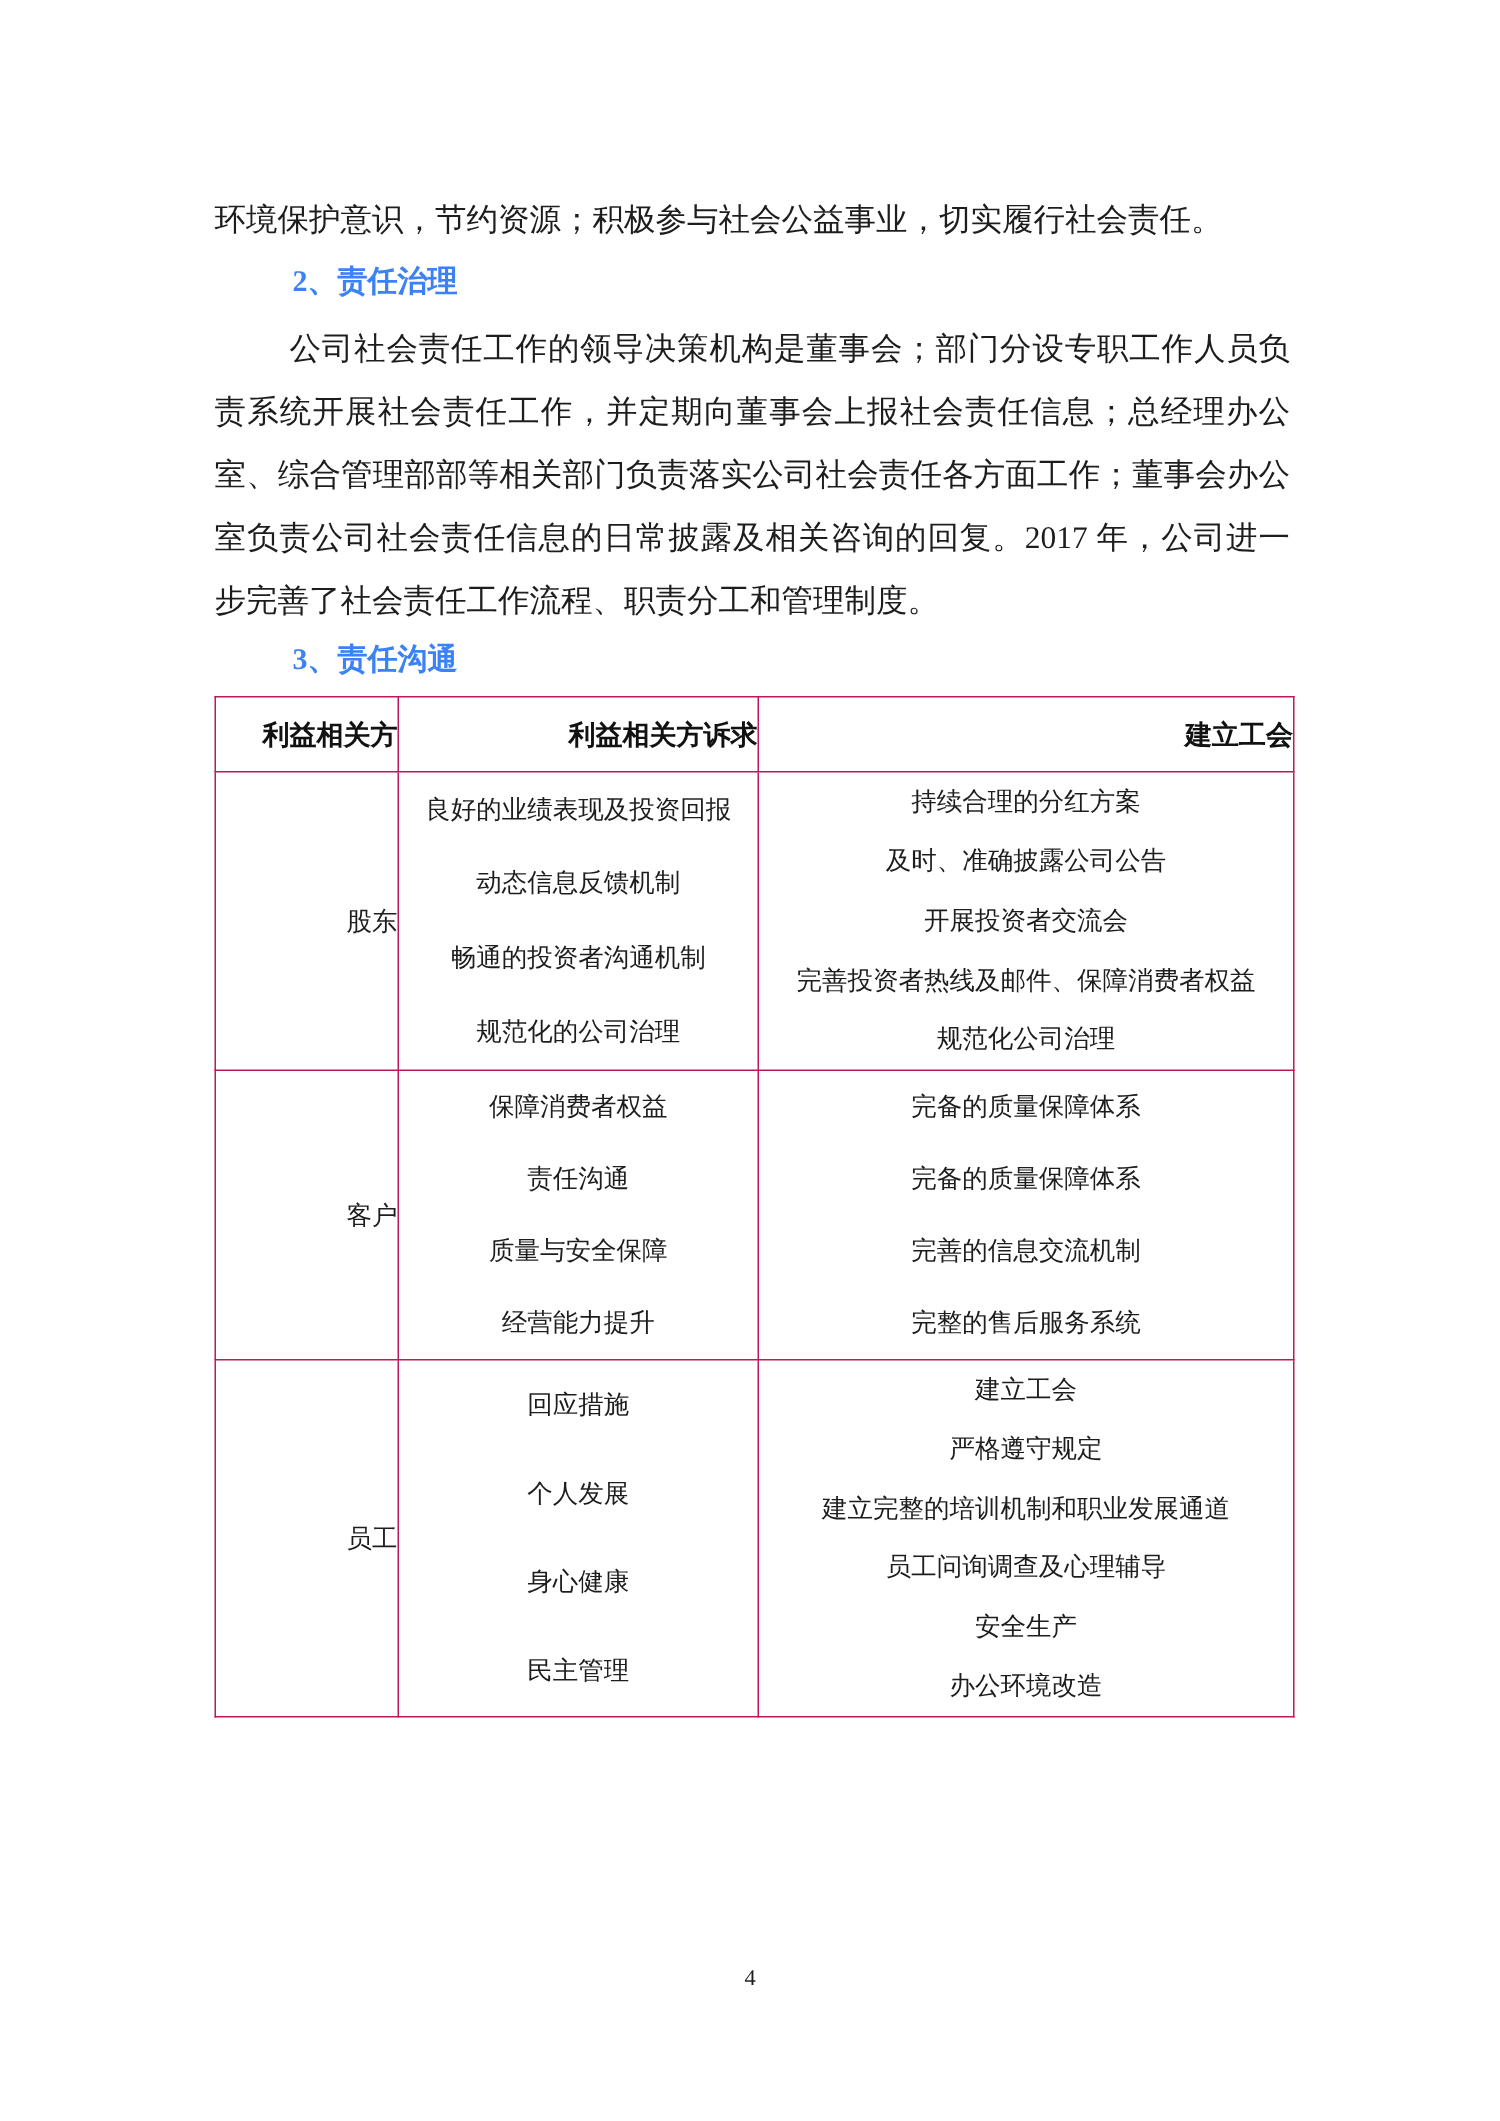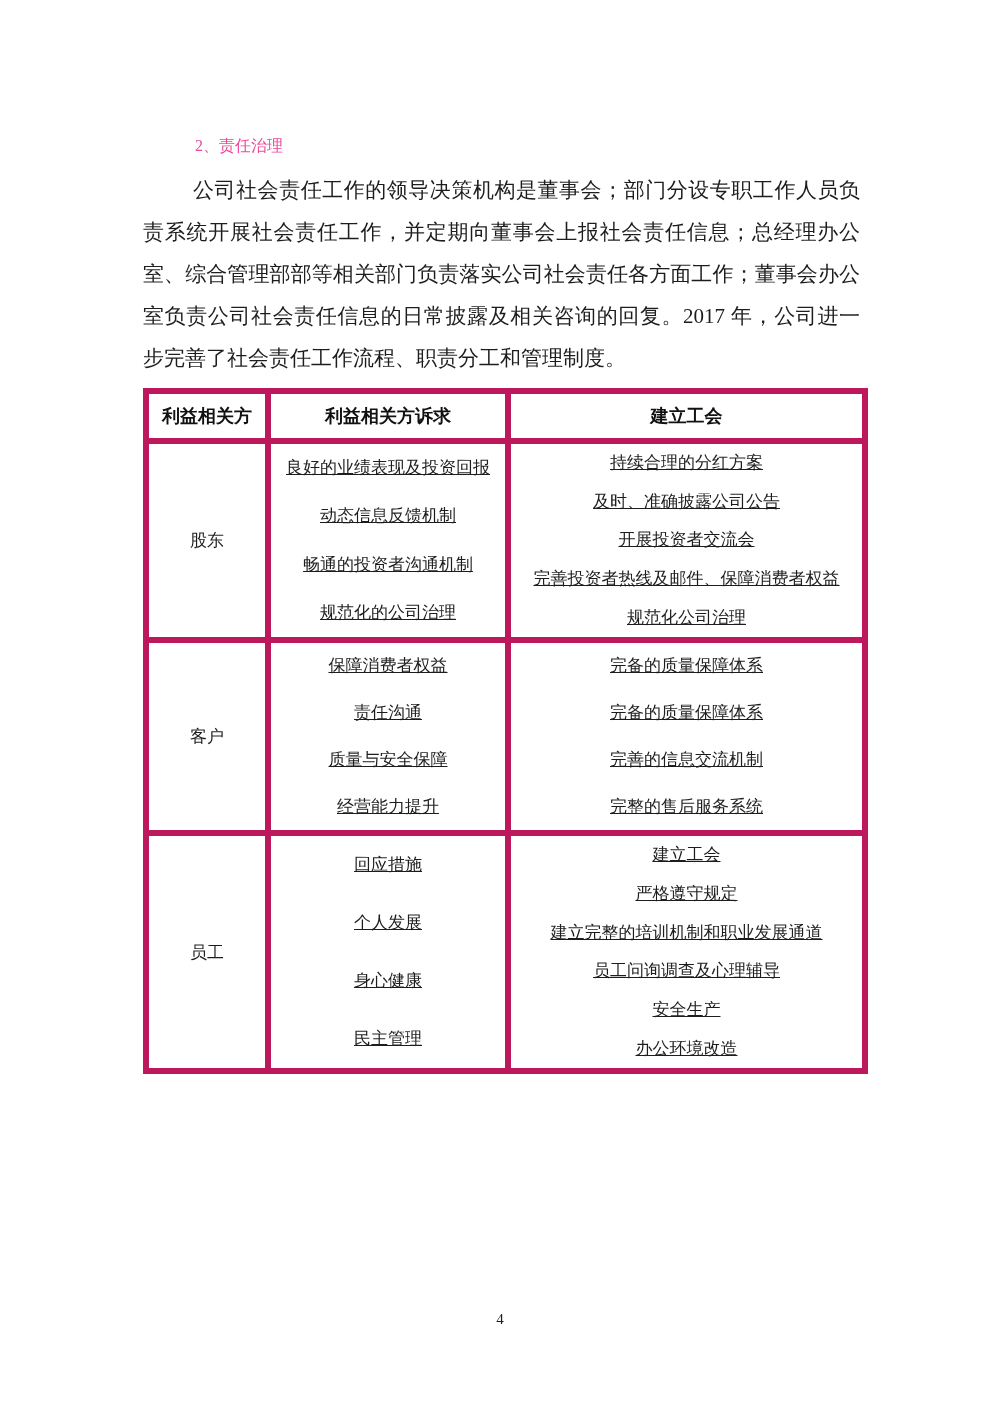--- a/index.html
+++ b/index.html
@@ -82,6 +82,7 @@
 
 <div class="page">
 
+  <p class="para carryover">环境保护意识，节约资源；积极参与社会公益事业，切实履行社会责任。</p>
 
   <h2 class="heading">2、责任治理</h2>
 

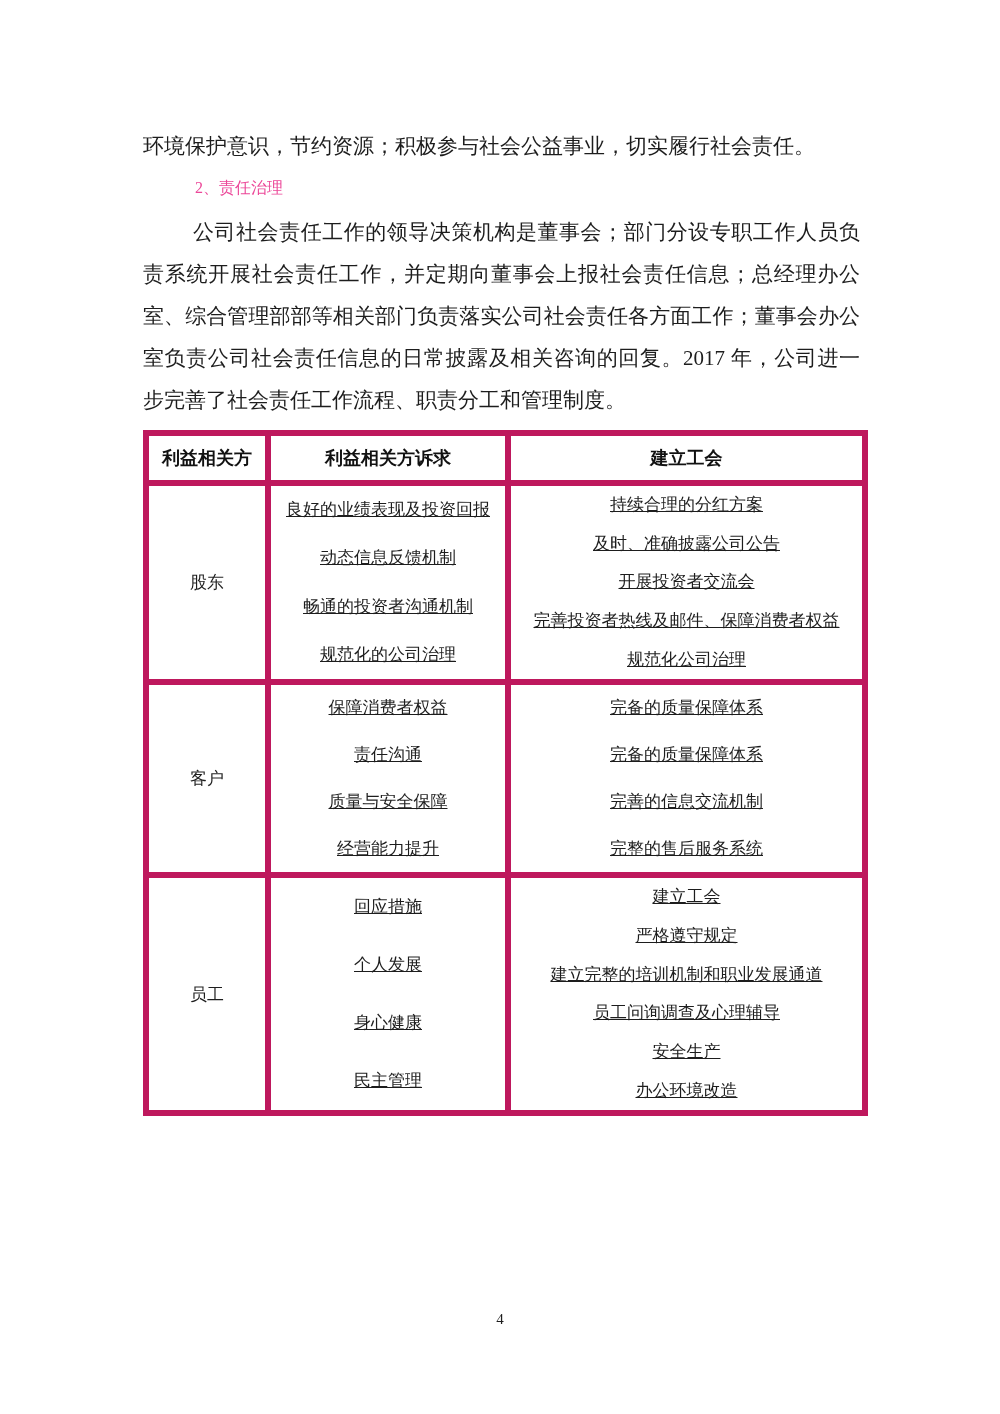--- a/index.html
+++ b/index.html
@@ -24,11 +24,11 @@
   .para.carryover { text-align: left; }
   .para.indent { text-indent: 50px; margin-top: 8px; }
   .heading {
-    font-size: 16px;
-    font-weight: normal;
+    font-size: 20px;
+    font-weight: bold;
     line-height: 30px;
     margin: 6px 0 0 52px;
-    color: #ec4899;
+    color: #3b82f6;
     font-family: "Liberation Serif", "DejaVu Serif", serif;
   }
   .heading.h3 { margin-top: 4px; }

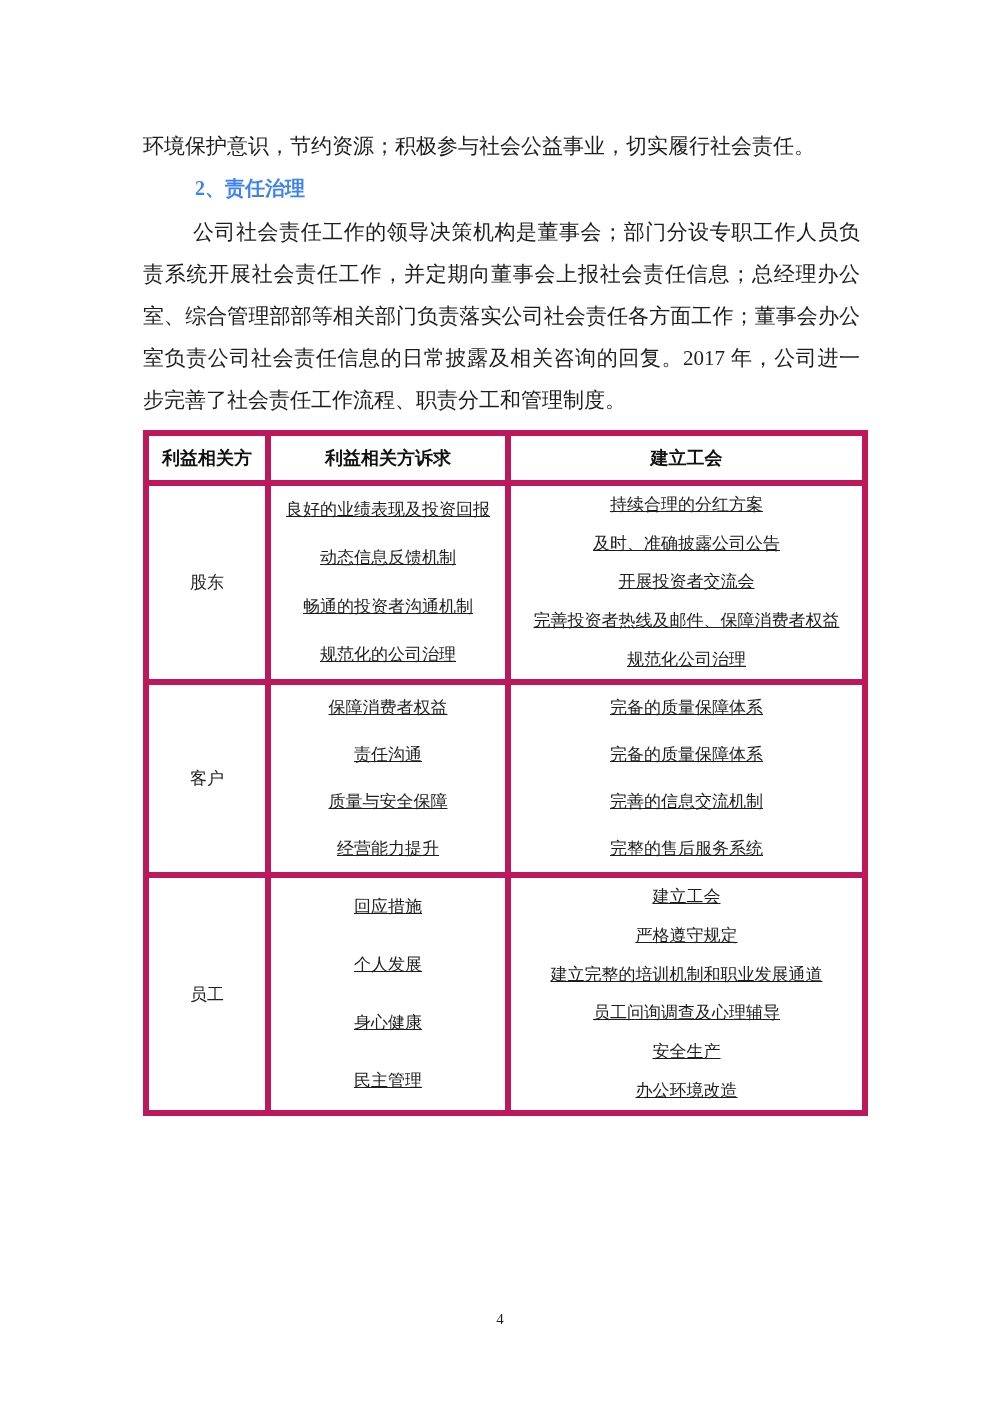--- a/index.html
+++ b/index.html
@@ -88,6 +88,7 @@
 
   <p class="para indent">公司社会责任工作的领导决策机构是董事会；部门分设专职工作人员负责系统开展社会责任工作，并定期向董事会上报社会责任信息；总经理办公室、综合管理部部等相关部门负责落实公司社会责任各方面工作；董事会办公室负责公司社会责任信息的日常披露及相关咨询的回复。2017 年，公司进一步完善了社会责任工作流程、职责分工和管理制度。</p>
 
+  <h2 class="heading h3">3、责任沟通</h2>
 
   <table class="stake-table">
     <colgroup>

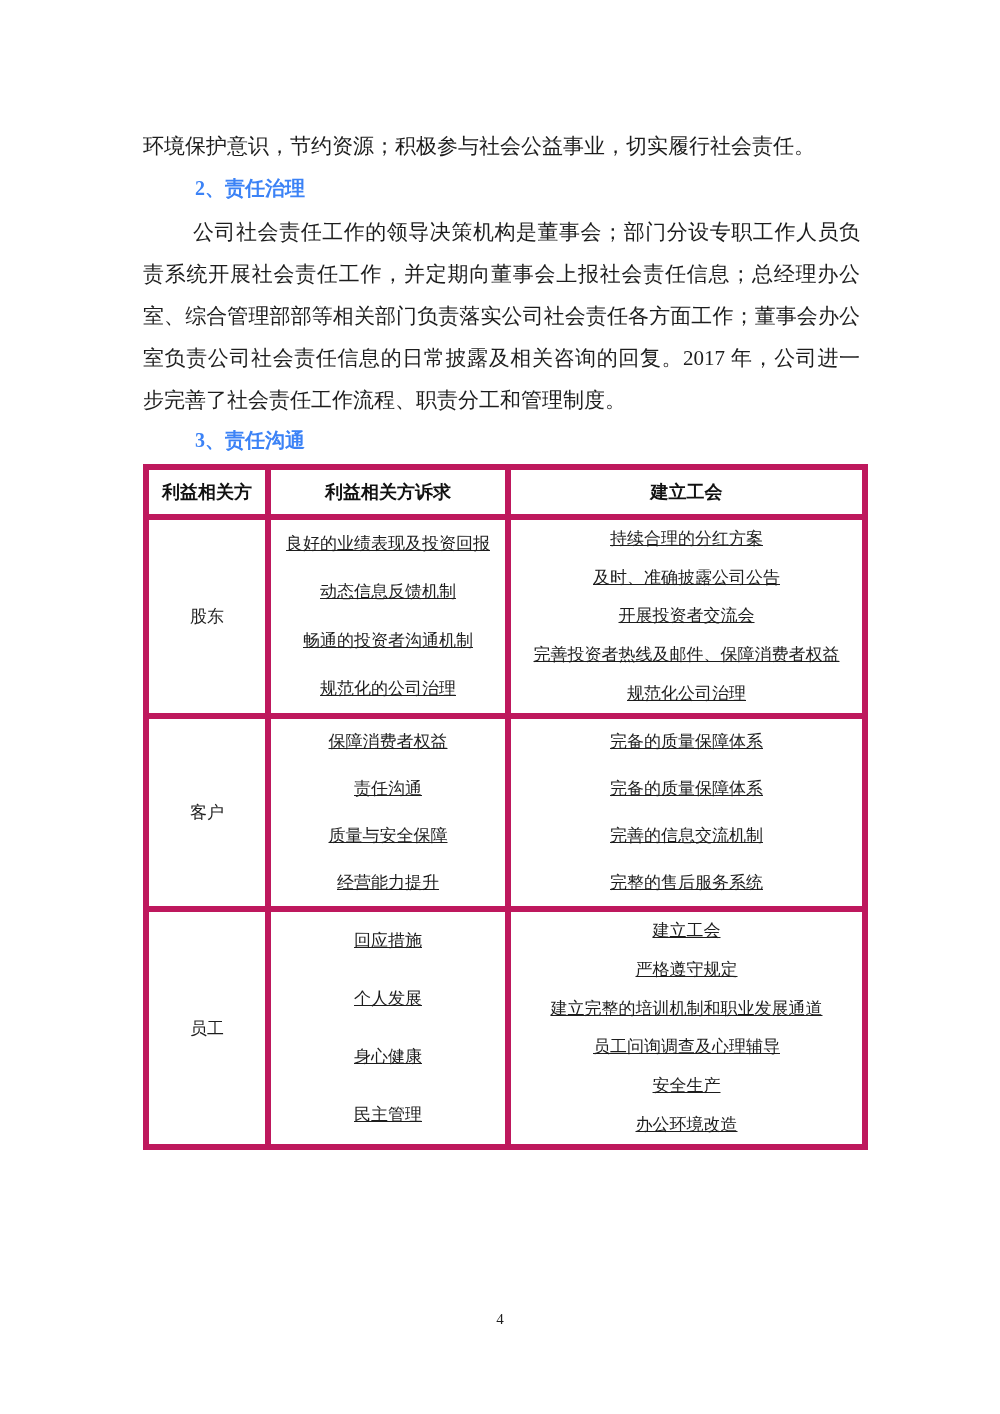--- a/index.html
+++ b/index.html
@@ -39,9 +39,9 @@
     table-layout: fixed;
   }
   table.stake-table th, table.stake-table td {
-    border: 6px solid #be185d;
+    border: 1px solid #be185d;
     padding: 0;
-    text-align: center;
+    text-align: right;
     vertical-align: middle;
     font-size: 17px;
     color: #1d1d1d;

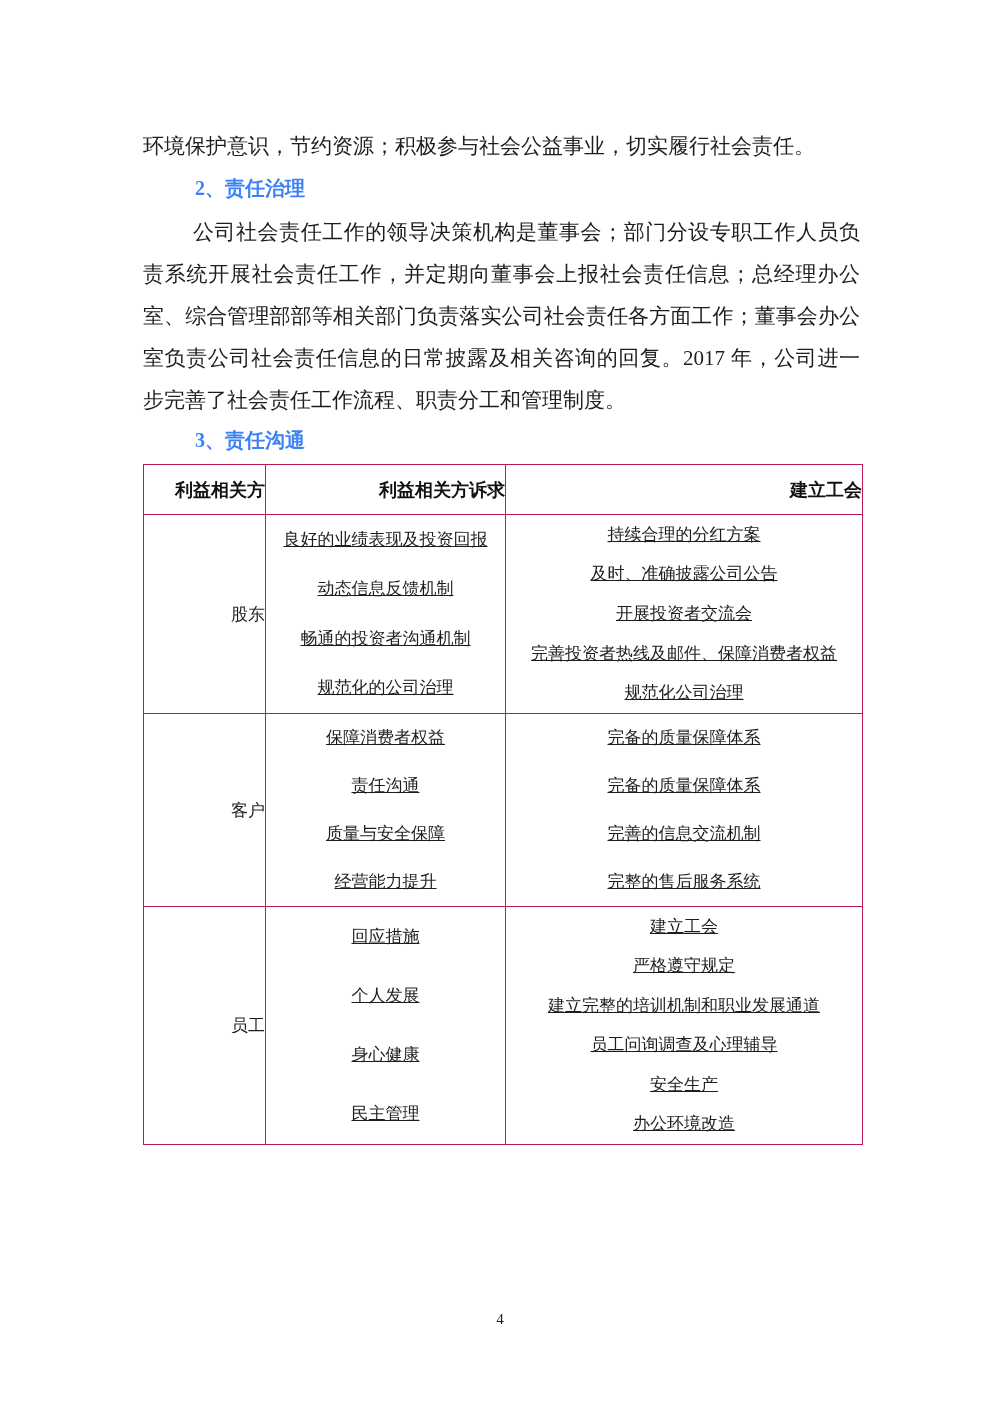--- a/index.html
+++ b/index.html
@@ -64,7 +64,6 @@
     justify-content: space-around;
     align-items: center;
     height: 100%;
-    text-decoration: underline;
   }
   .lines .cell-line { line-height: 24px; }
   .page-footer {

